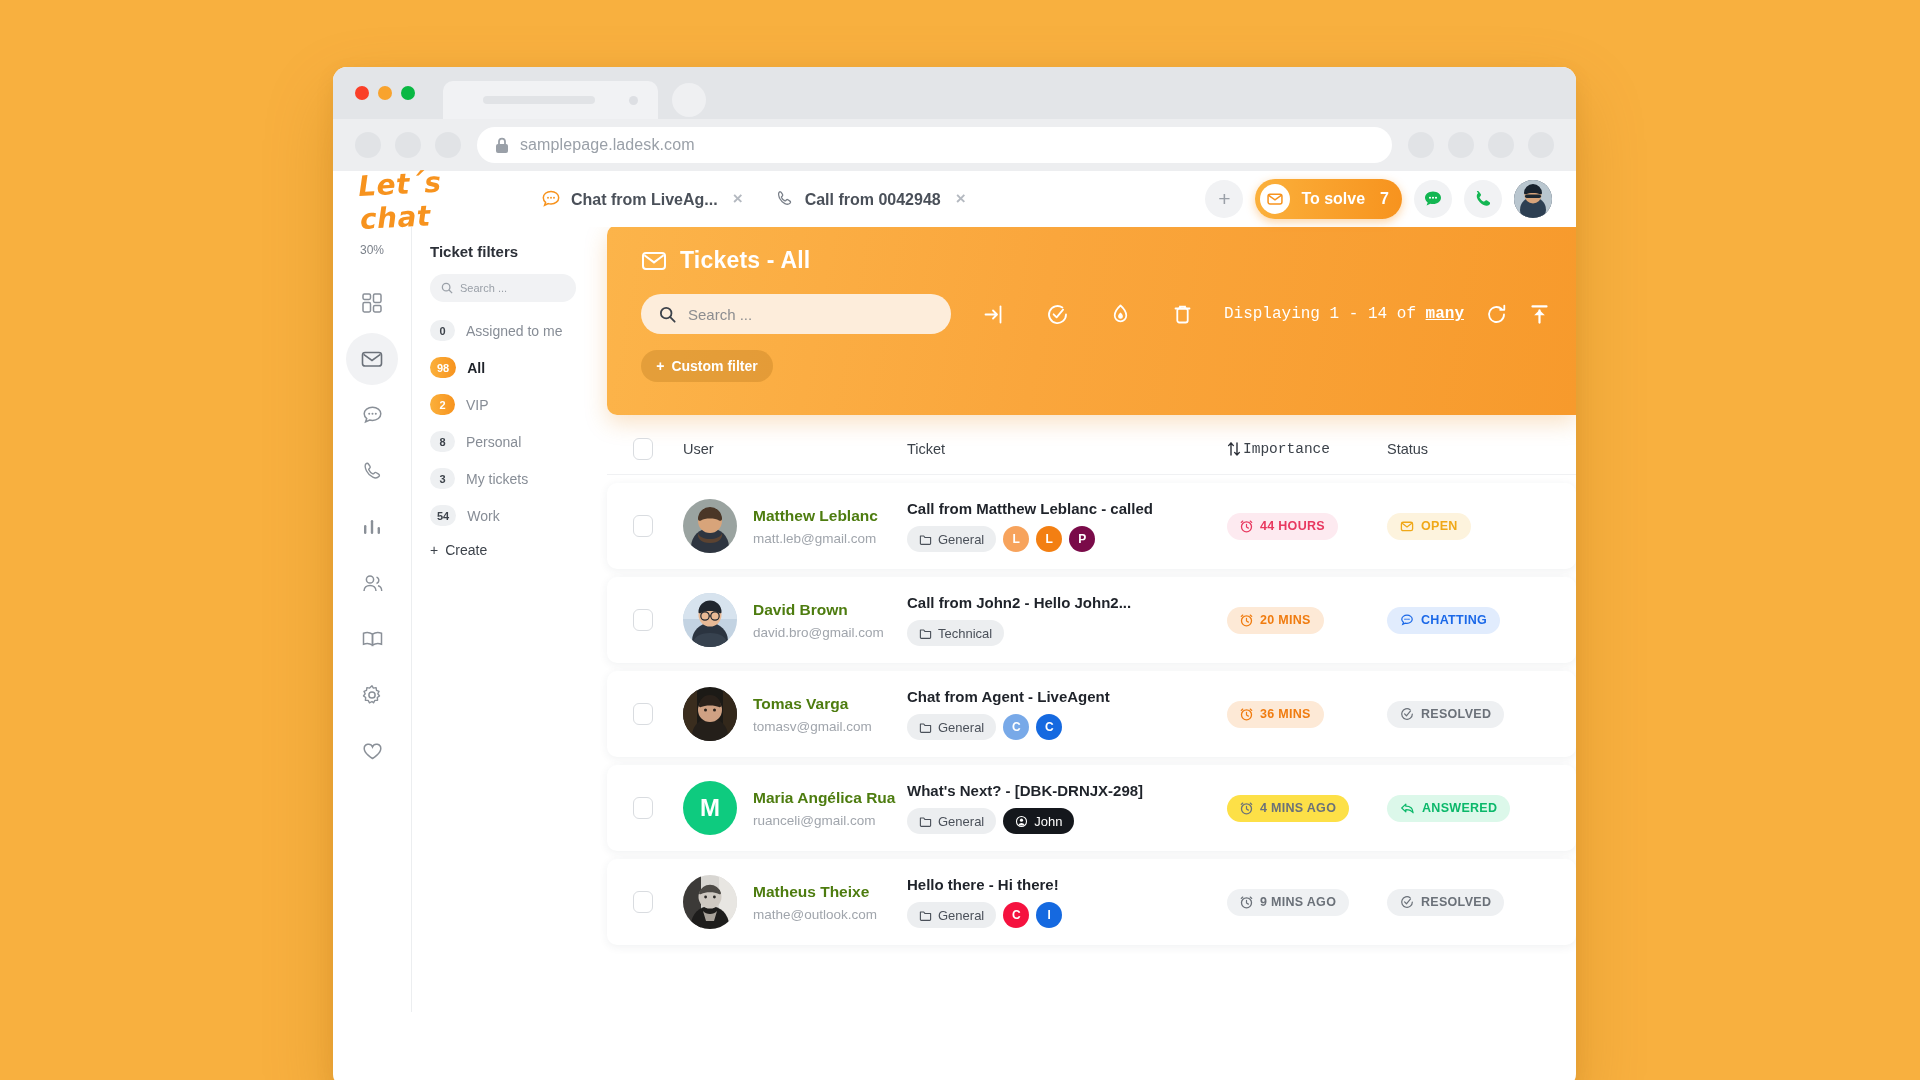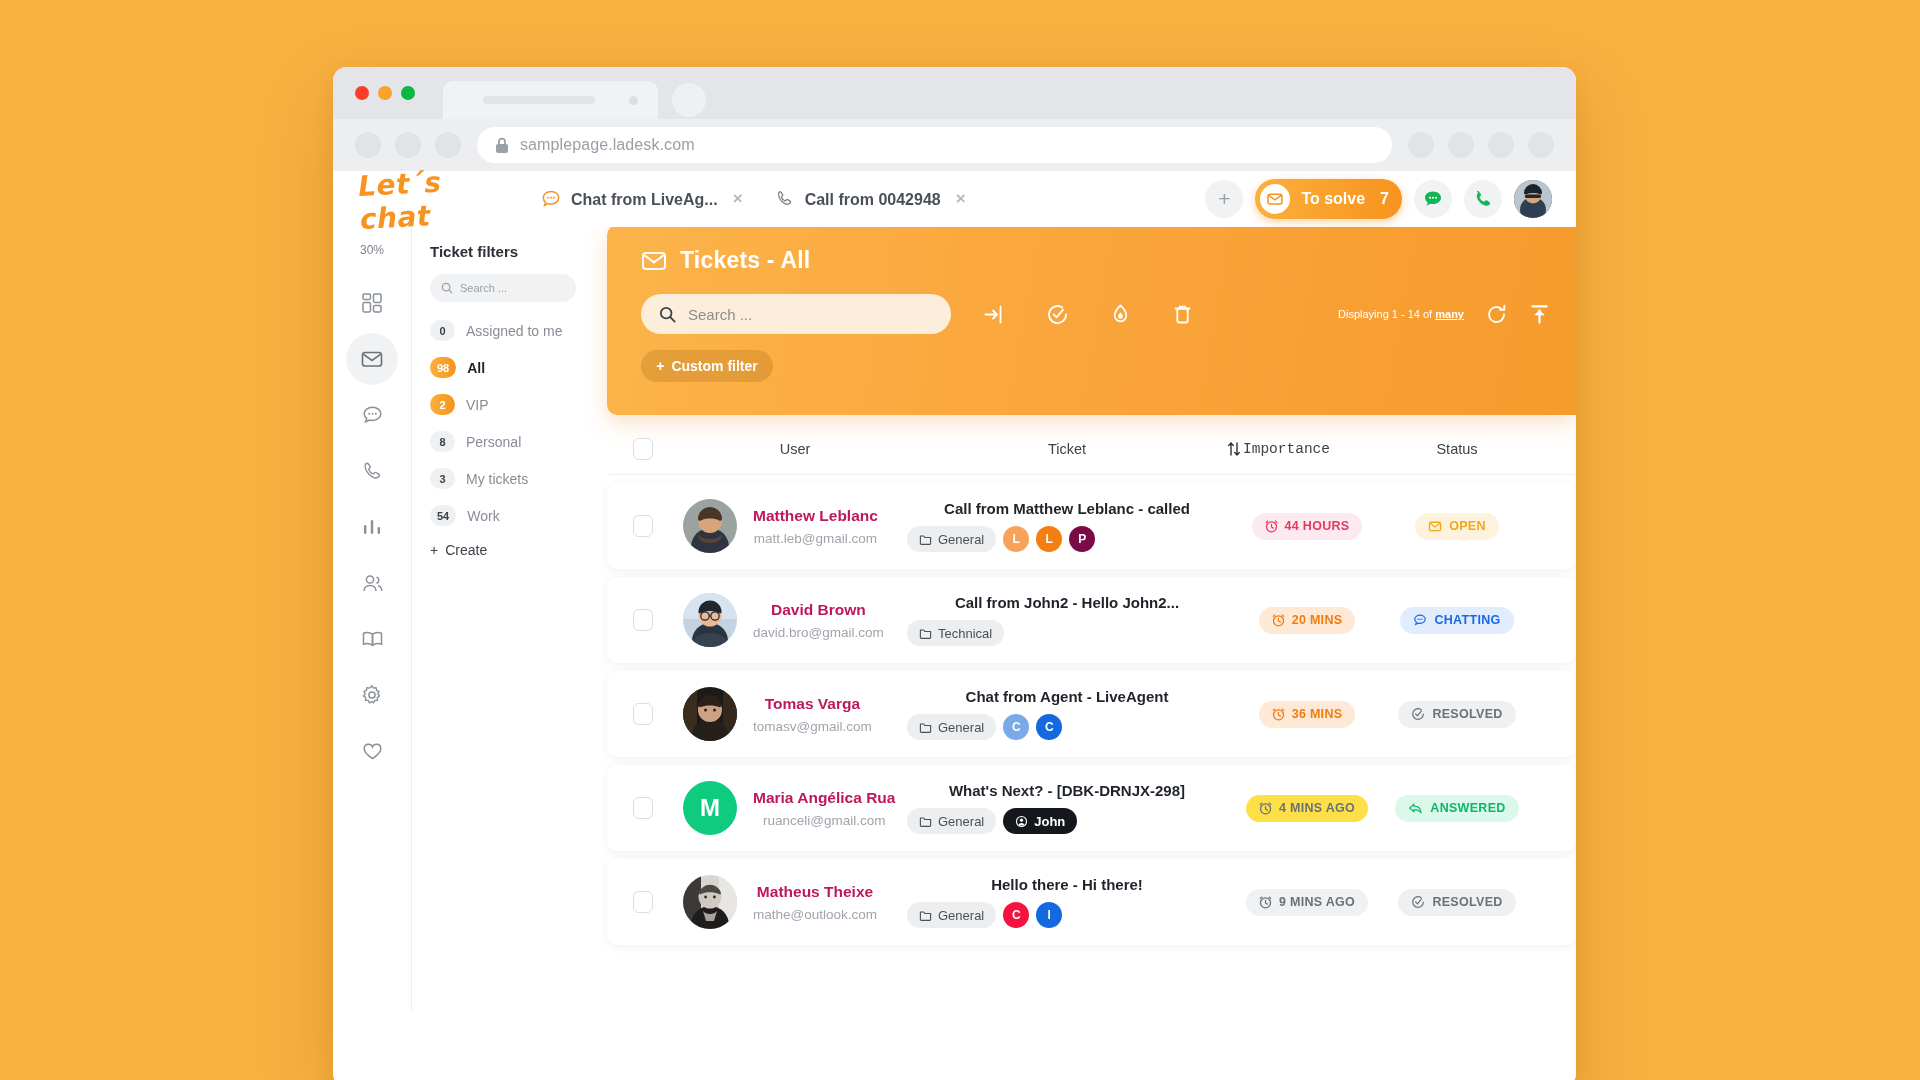--- a/index.html
+++ b/index.html
@@ -108,7 +108,7 @@
   .ft-create { display: flex; align-items: center; gap: 7px; font-size: 14px; color: #3c424a; font-weight: 500; margin-top: 4px; }
 
   
-  .main { flex: 1; background: #fff; position: relative; text-align: center; }
+  .main { flex: 1; background: #fff; position: relative; }
 
   .panel {
     position: absolute; left: 0; top: -2px; right: 0;

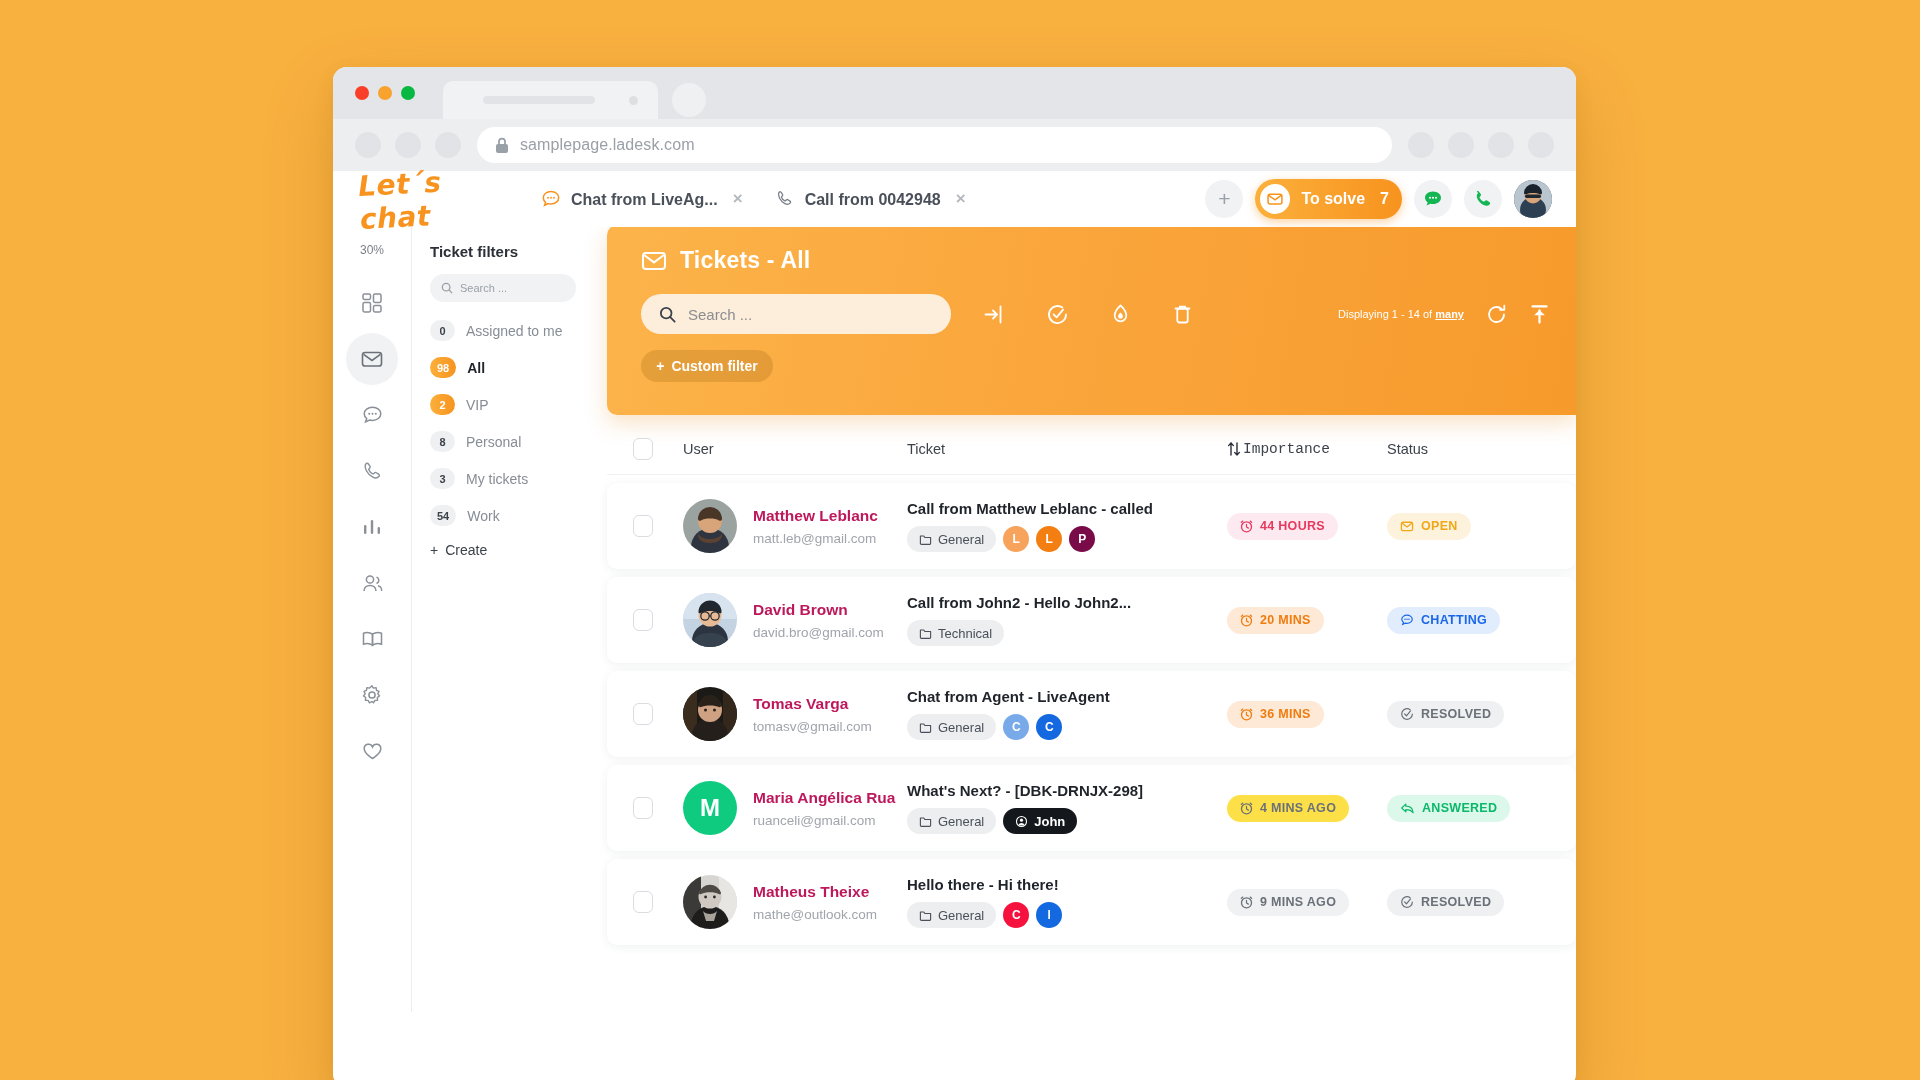--- a/index.html
+++ b/index.html
@@ -127,7 +127,7 @@
   .p-search .ph { font-size: 15px; color: #8c8d90; }
   .p-icons { display: flex; align-items: center; gap: 40px; margin-left: 32px; color: #fff; }
   .p-right { margin-left: auto; display: flex; align-items: center; gap: 22px; color: #fff; }
-  .disp { font-size: 11px; }
+  .disp { font-size: 16px; font-family: Liberation Mono, monospace; }
   .disp u { text-decoration: underline; font-weight: 600; }
   .custom {
     margin-top: 16px; height: 32px; width: 132px; border-radius: 16px;

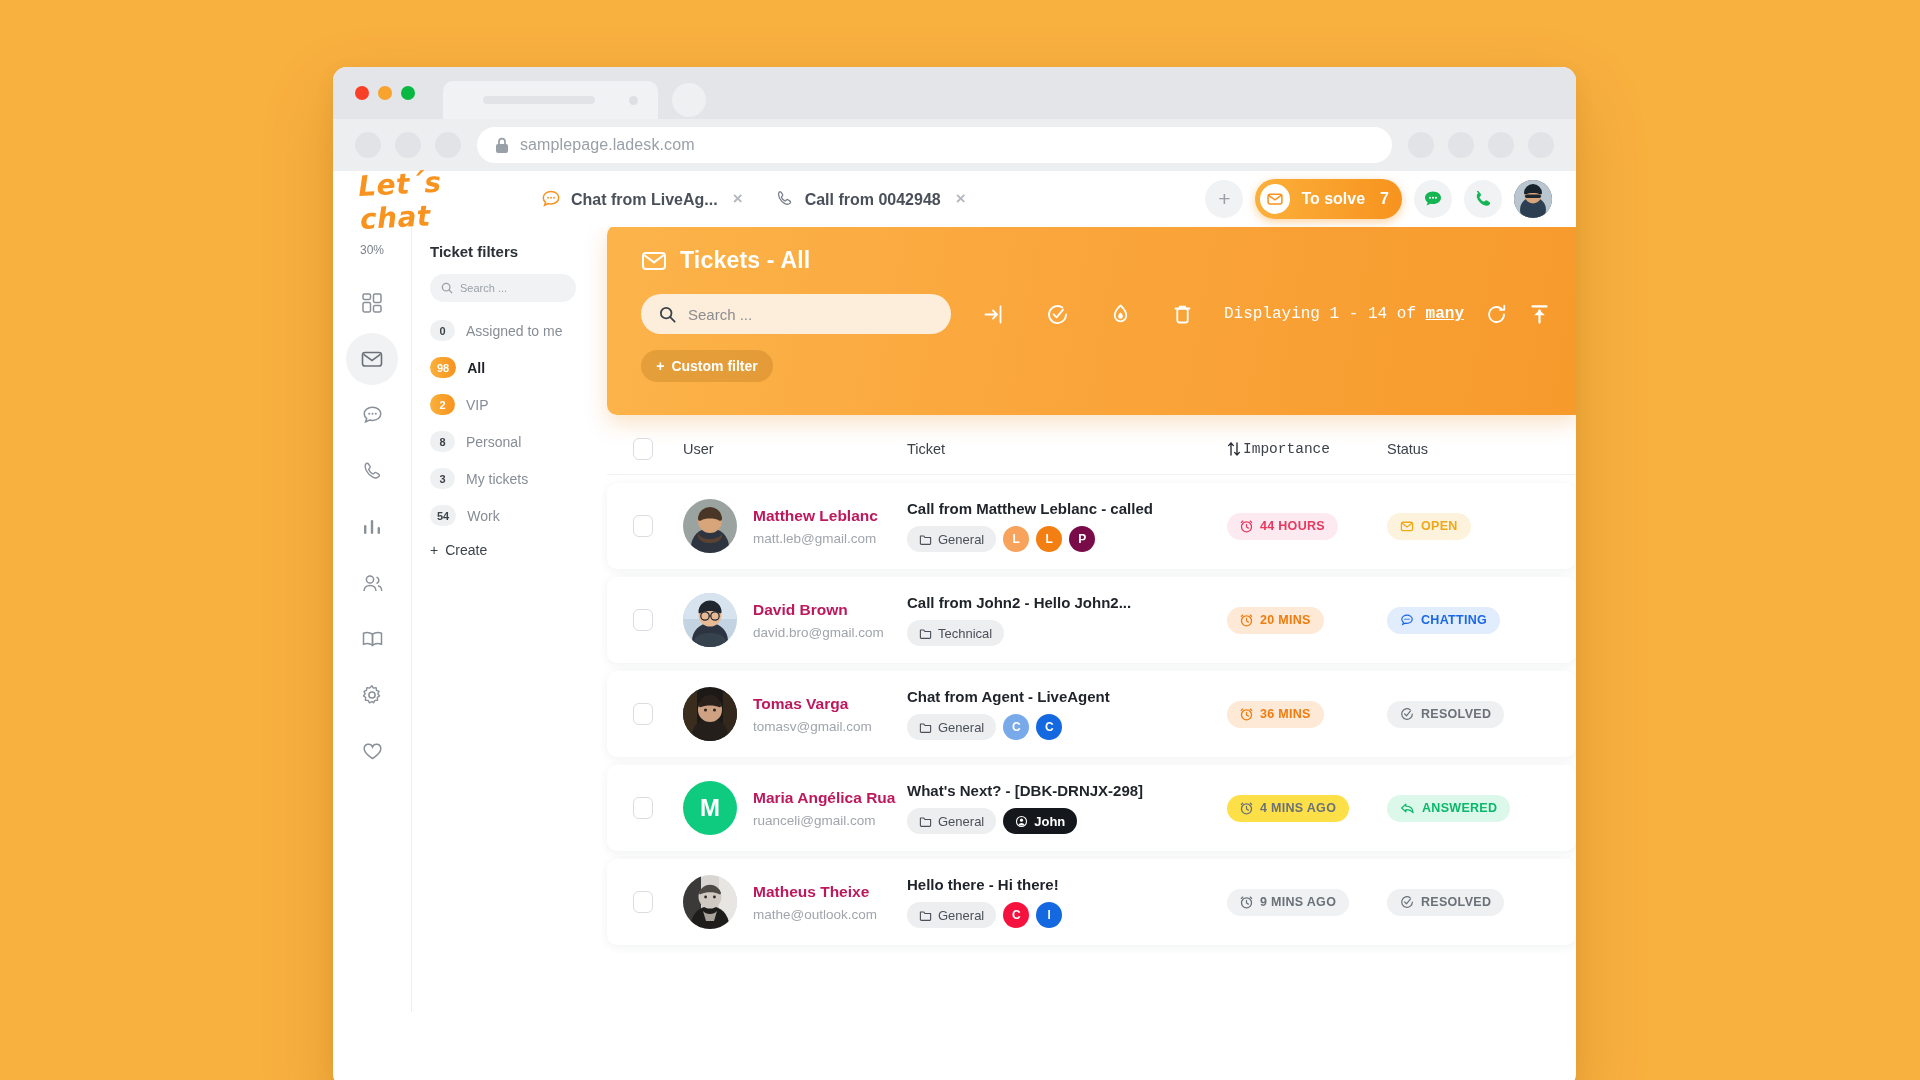--- a/index.html
+++ b/index.html
@@ -153,7 +153,7 @@
   }
   .r-user { width: 254px; padding-left: 30px; display: flex; align-items: center; gap: 16px; }
   .r-av { width: 54px; height: 54px; border-radius: 50%; flex: none; overflow: hidden; }
-  .r-name { font-size: 15.5px; font-weight: 700; color: #be185d; margin-bottom: 6px; }
+  .r-name { font-size: 15.5px; font-weight: 700; color: #4d7c0f; margin-bottom: 6px; }
   .r-mail { font-size: 13.5px; color: #a0a5ac; }
   .r-ticket { width: 320px; }
   .r-subj { font-size: 15px; font-weight: 700; color: #1f232a; margin-bottom: 9px; }

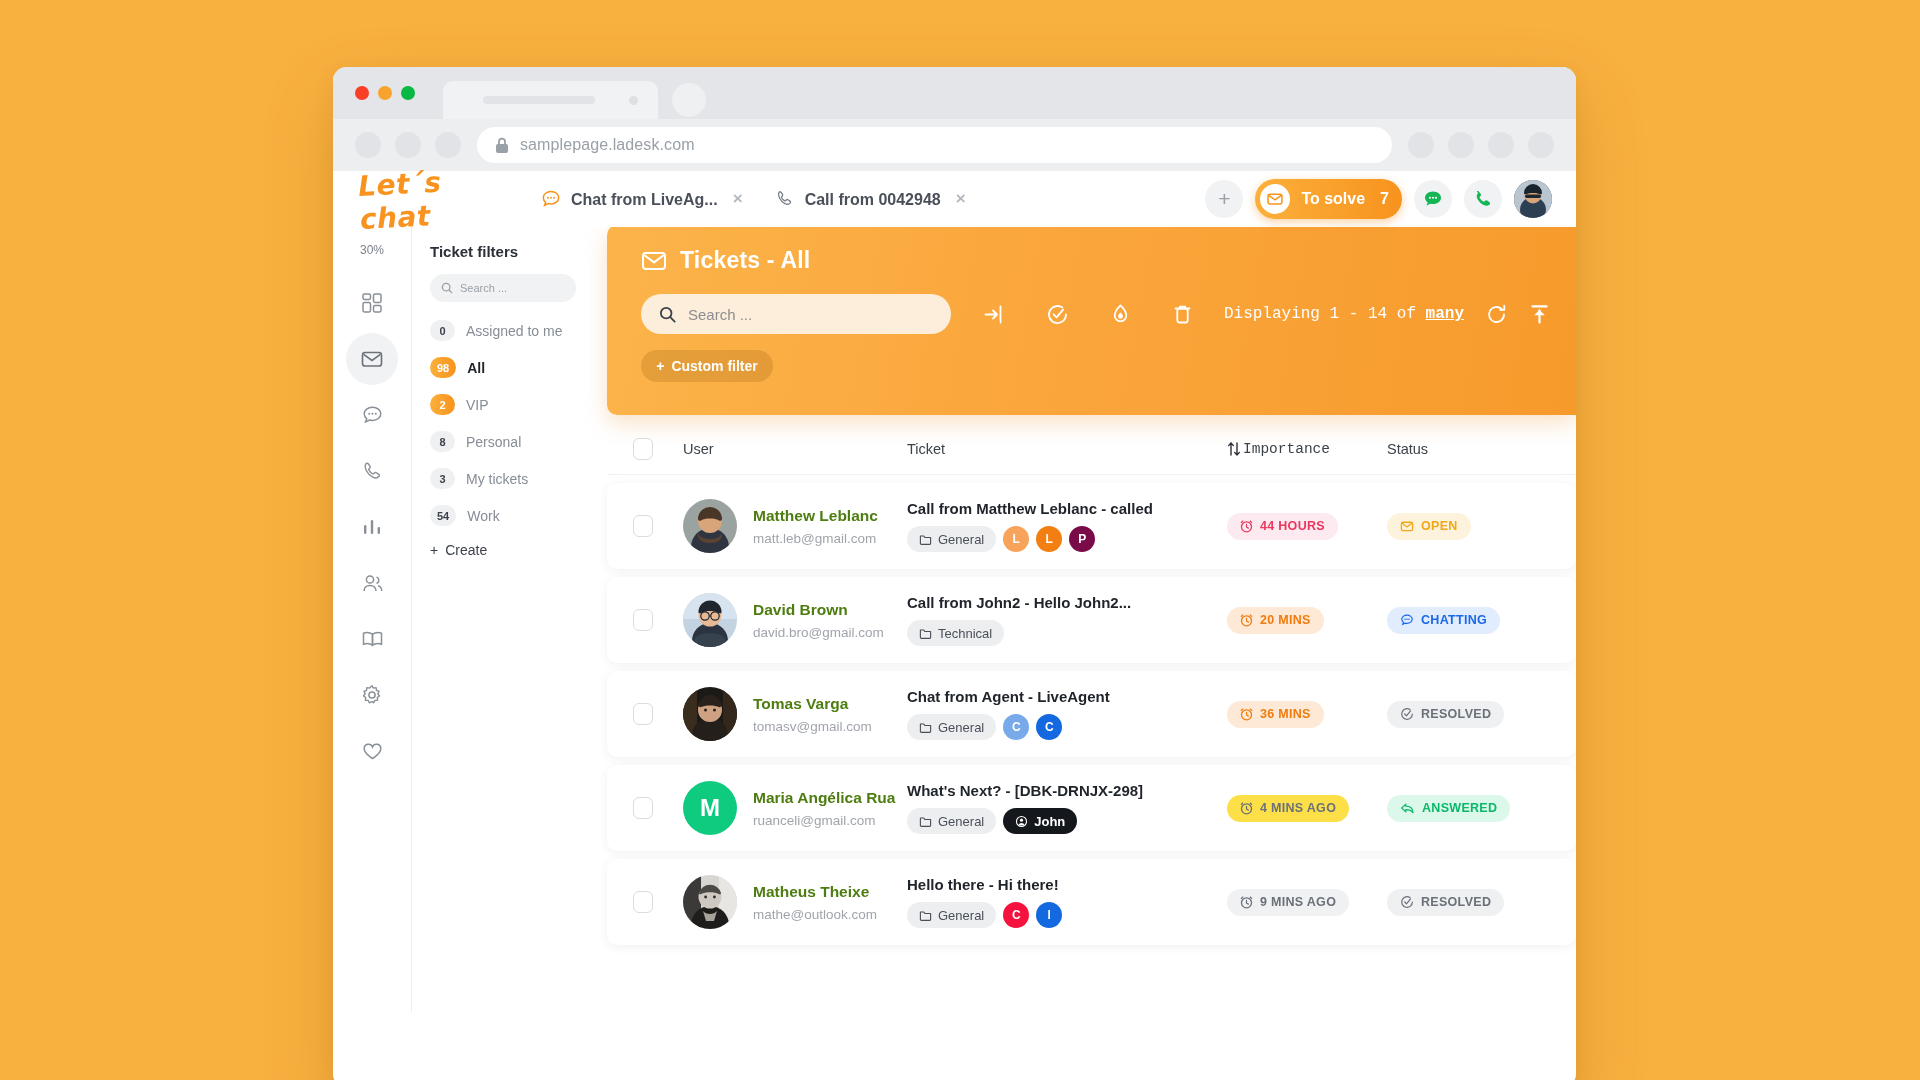--- a/index.html
+++ b/index.html
@@ -162,7 +162,7 @@
     height: 26px; border-radius: 13px; background: #eceef0; color: #4a5059;
     font-size: 13px; display: flex; align-items: center; gap: 6px; padding: 0 12px;
   }
-  .tag.dark { background: #14171c; color: #fff; font-weight: 700; }
+  .tag.dark { background: #14171c; color: #fff; font-weight: 400; }
   .dot-tag {
     width: 26px; height: 26px; border-radius: 50%; color: #fff;
     font-size: 12px; font-weight: 700; display: flex; align-items: center; justify-content: center;

